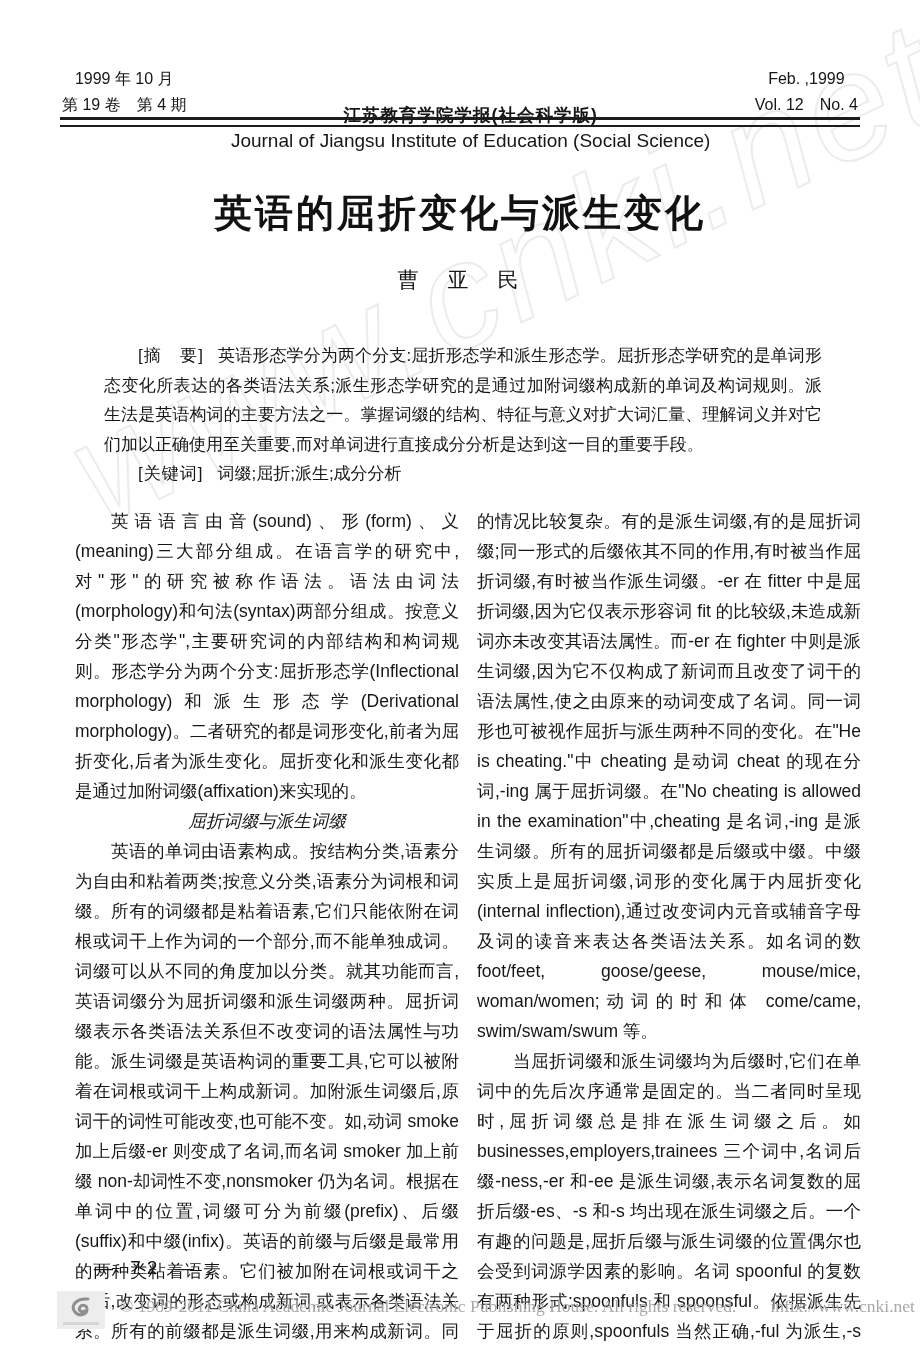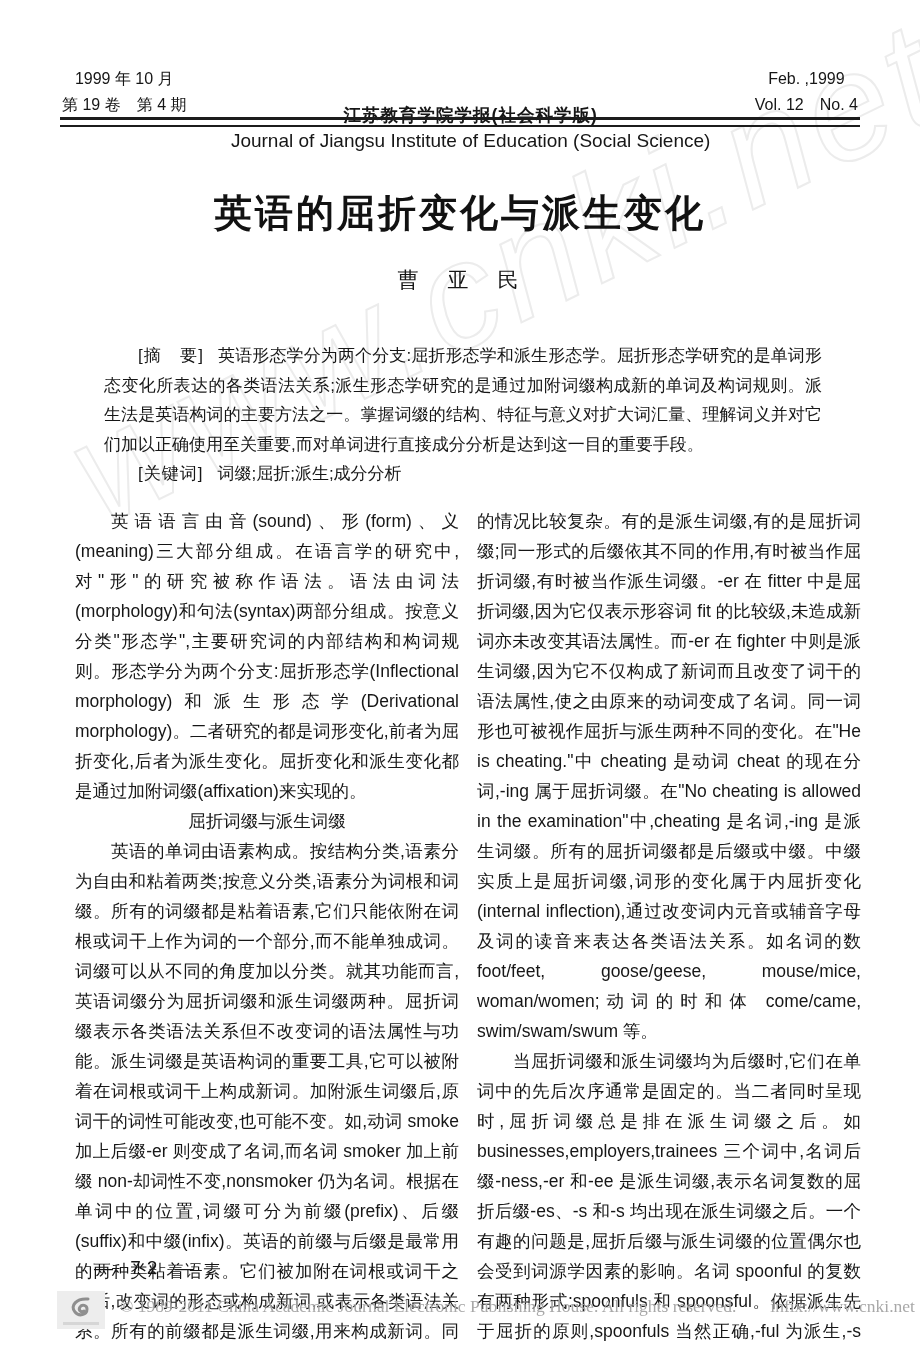--- a/index.html
+++ b/index.html
@@ -79,6 +79,7 @@
     text-align:center;
     font-size:17.5px; font-weight:500;
     line-height:30px;
+    font-style:italic;
   }
   
   .page-number {

